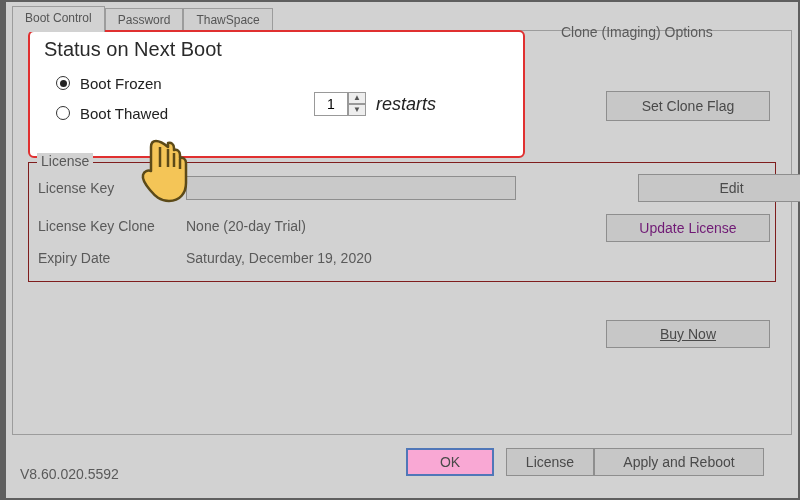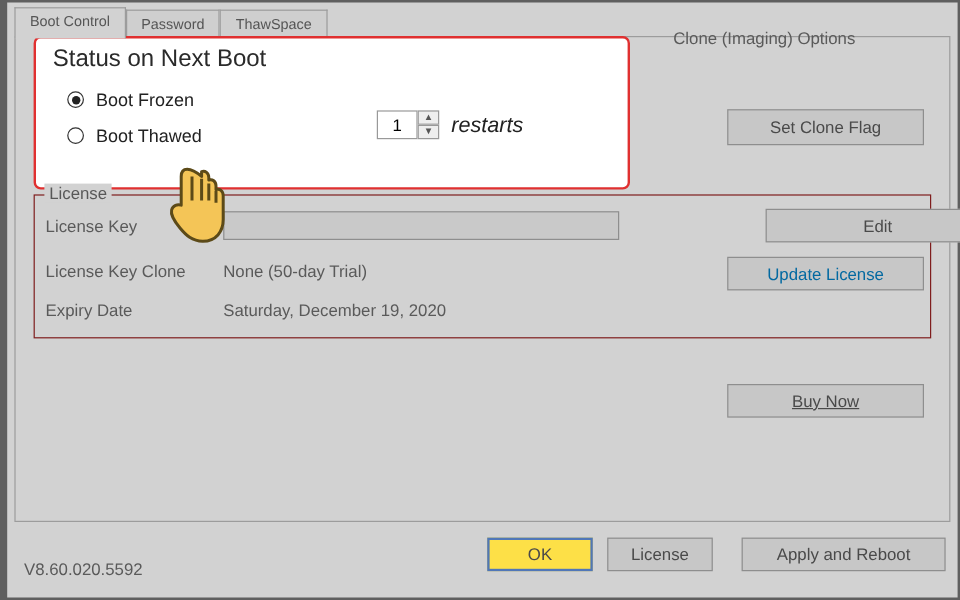--- a/index.html
+++ b/index.html
@@ -171,7 +171,7 @@
   <div class="btn edit-btn">Edit</div>
 
   <div class="lbl" style="left:32px; top:216px;">License Key Clone</div>
-  <div class="lbl" style="left:180px; top:216px;">None (50-day Trial)</div>
+  <div class="lbl" style="left:180px; top:216px;">None (20-day Trial)</div>
   <div class="btn update-btn disabled">Update License</div>
 
   <div class="lbl" style="left:32px; top:248px;">Expiry Date</div>

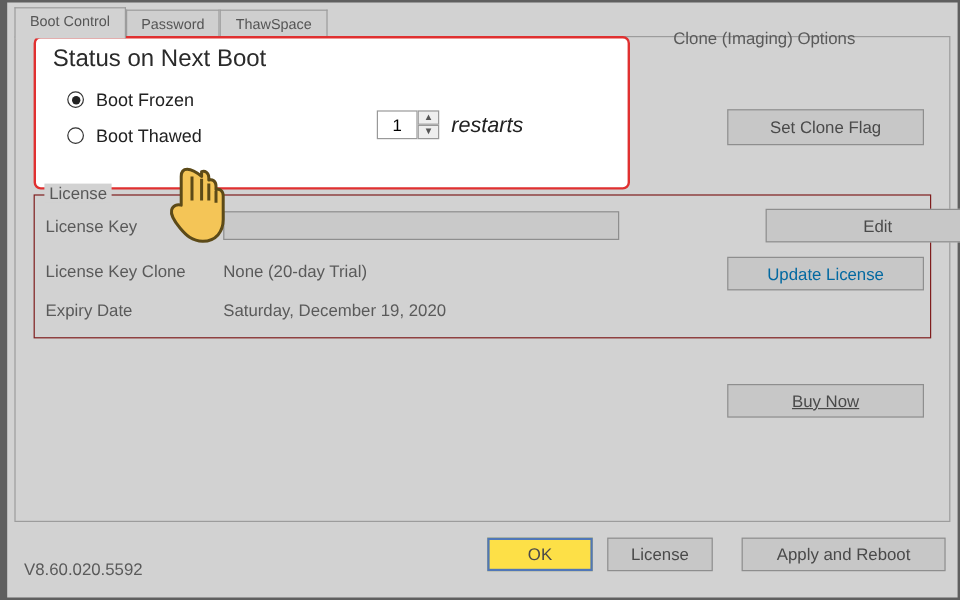--- a/index.html
+++ b/index.html
@@ -98,7 +98,7 @@
     font-size: 14px; color: #4a4a4a;
     display: flex; align-items: center; justify-content: center;
   }
-  .btn.disabled { color: #0369a1; }
+  .btn.disabled { color: #701a75; }
   .setclone { left: 600px; top: 60px; width: 164px; margin-top: 29px; }
 
   

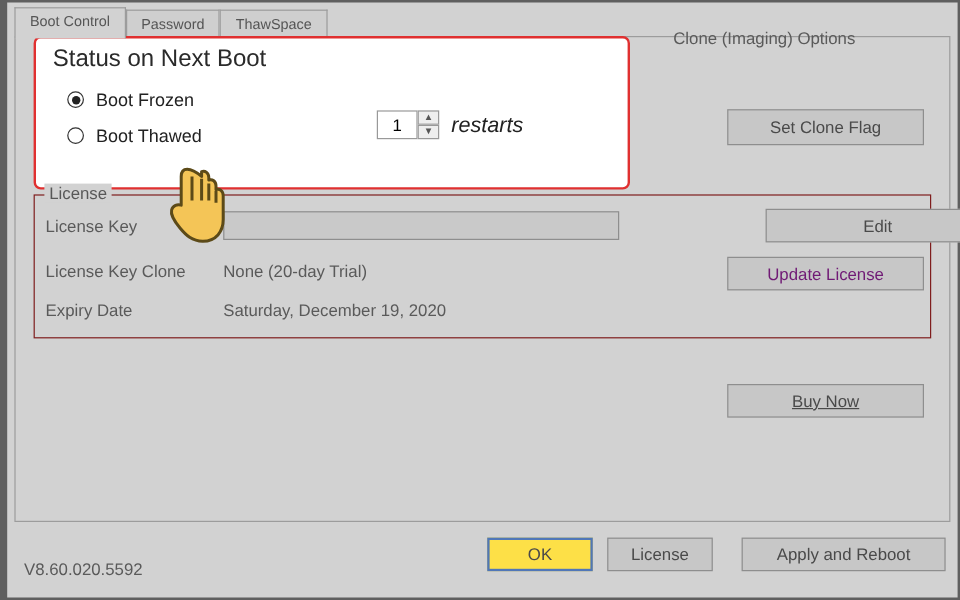--- a/index.html
+++ b/index.html
@@ -113,7 +113,7 @@
   .update-btn { left: 600px; top: 212px; width: 164px; height:28px;}
   .buy-btn { left: 600px; top: 318px; width: 164px; height:28px;text-decoration:underline;}
   .version { position:absolute; left:14px; bottom:16px; font-size:14px; color:#5a5a5a; }
-  .ok-btn { left: 400px; top: 446px; width: 88px; height: 28px; border:2px solid #5077b8; background:#fde047;}
+  .ok-btn { left: 400px; top: 446px; width: 88px; height: 28px; border:2px solid #5077b8; background:#f9a8d4;}
   .cancel-btn { left: 500px; top: 446px; width: 88px; height: 28px; }
   .apply-btn { left: 612px; top: 446px; width: 170px; height: 28px; }
 

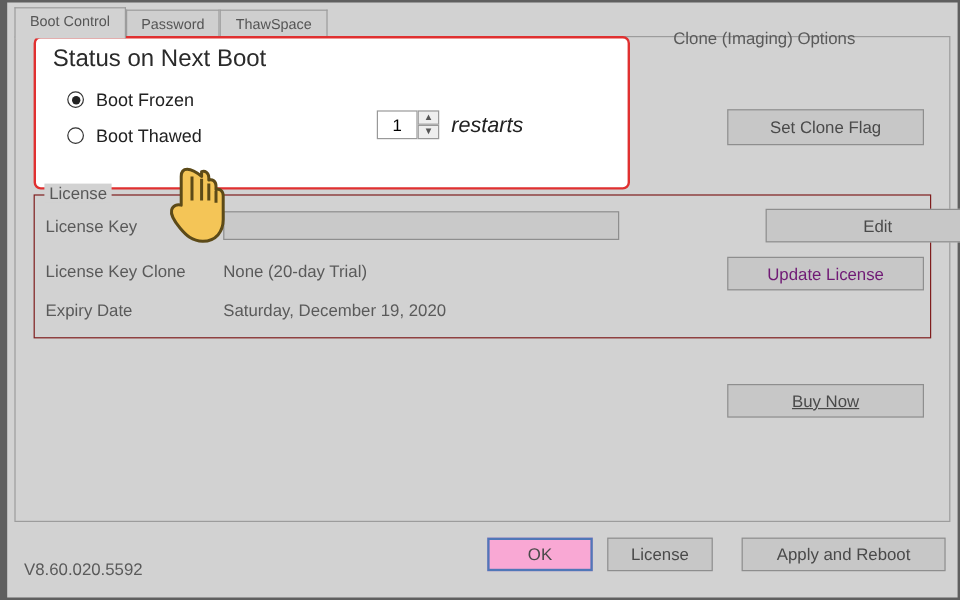--- a/index.html
+++ b/index.html
@@ -115,7 +115,7 @@
   .version { position:absolute; left:14px; bottom:16px; font-size:14px; color:#5a5a5a; }
   .ok-btn { left: 400px; top: 446px; width: 88px; height: 28px; border:2px solid #5077b8; background:#f9a8d4;}
   .cancel-btn { left: 500px; top: 446px; width: 88px; height: 28px; }
-  .apply-btn { left: 612px; top: 446px; width: 170px; height: 28px; }
+  .apply-btn { left: 588px; top: 446px; width: 170px; height: 28px; }
 
   
   .hand {

